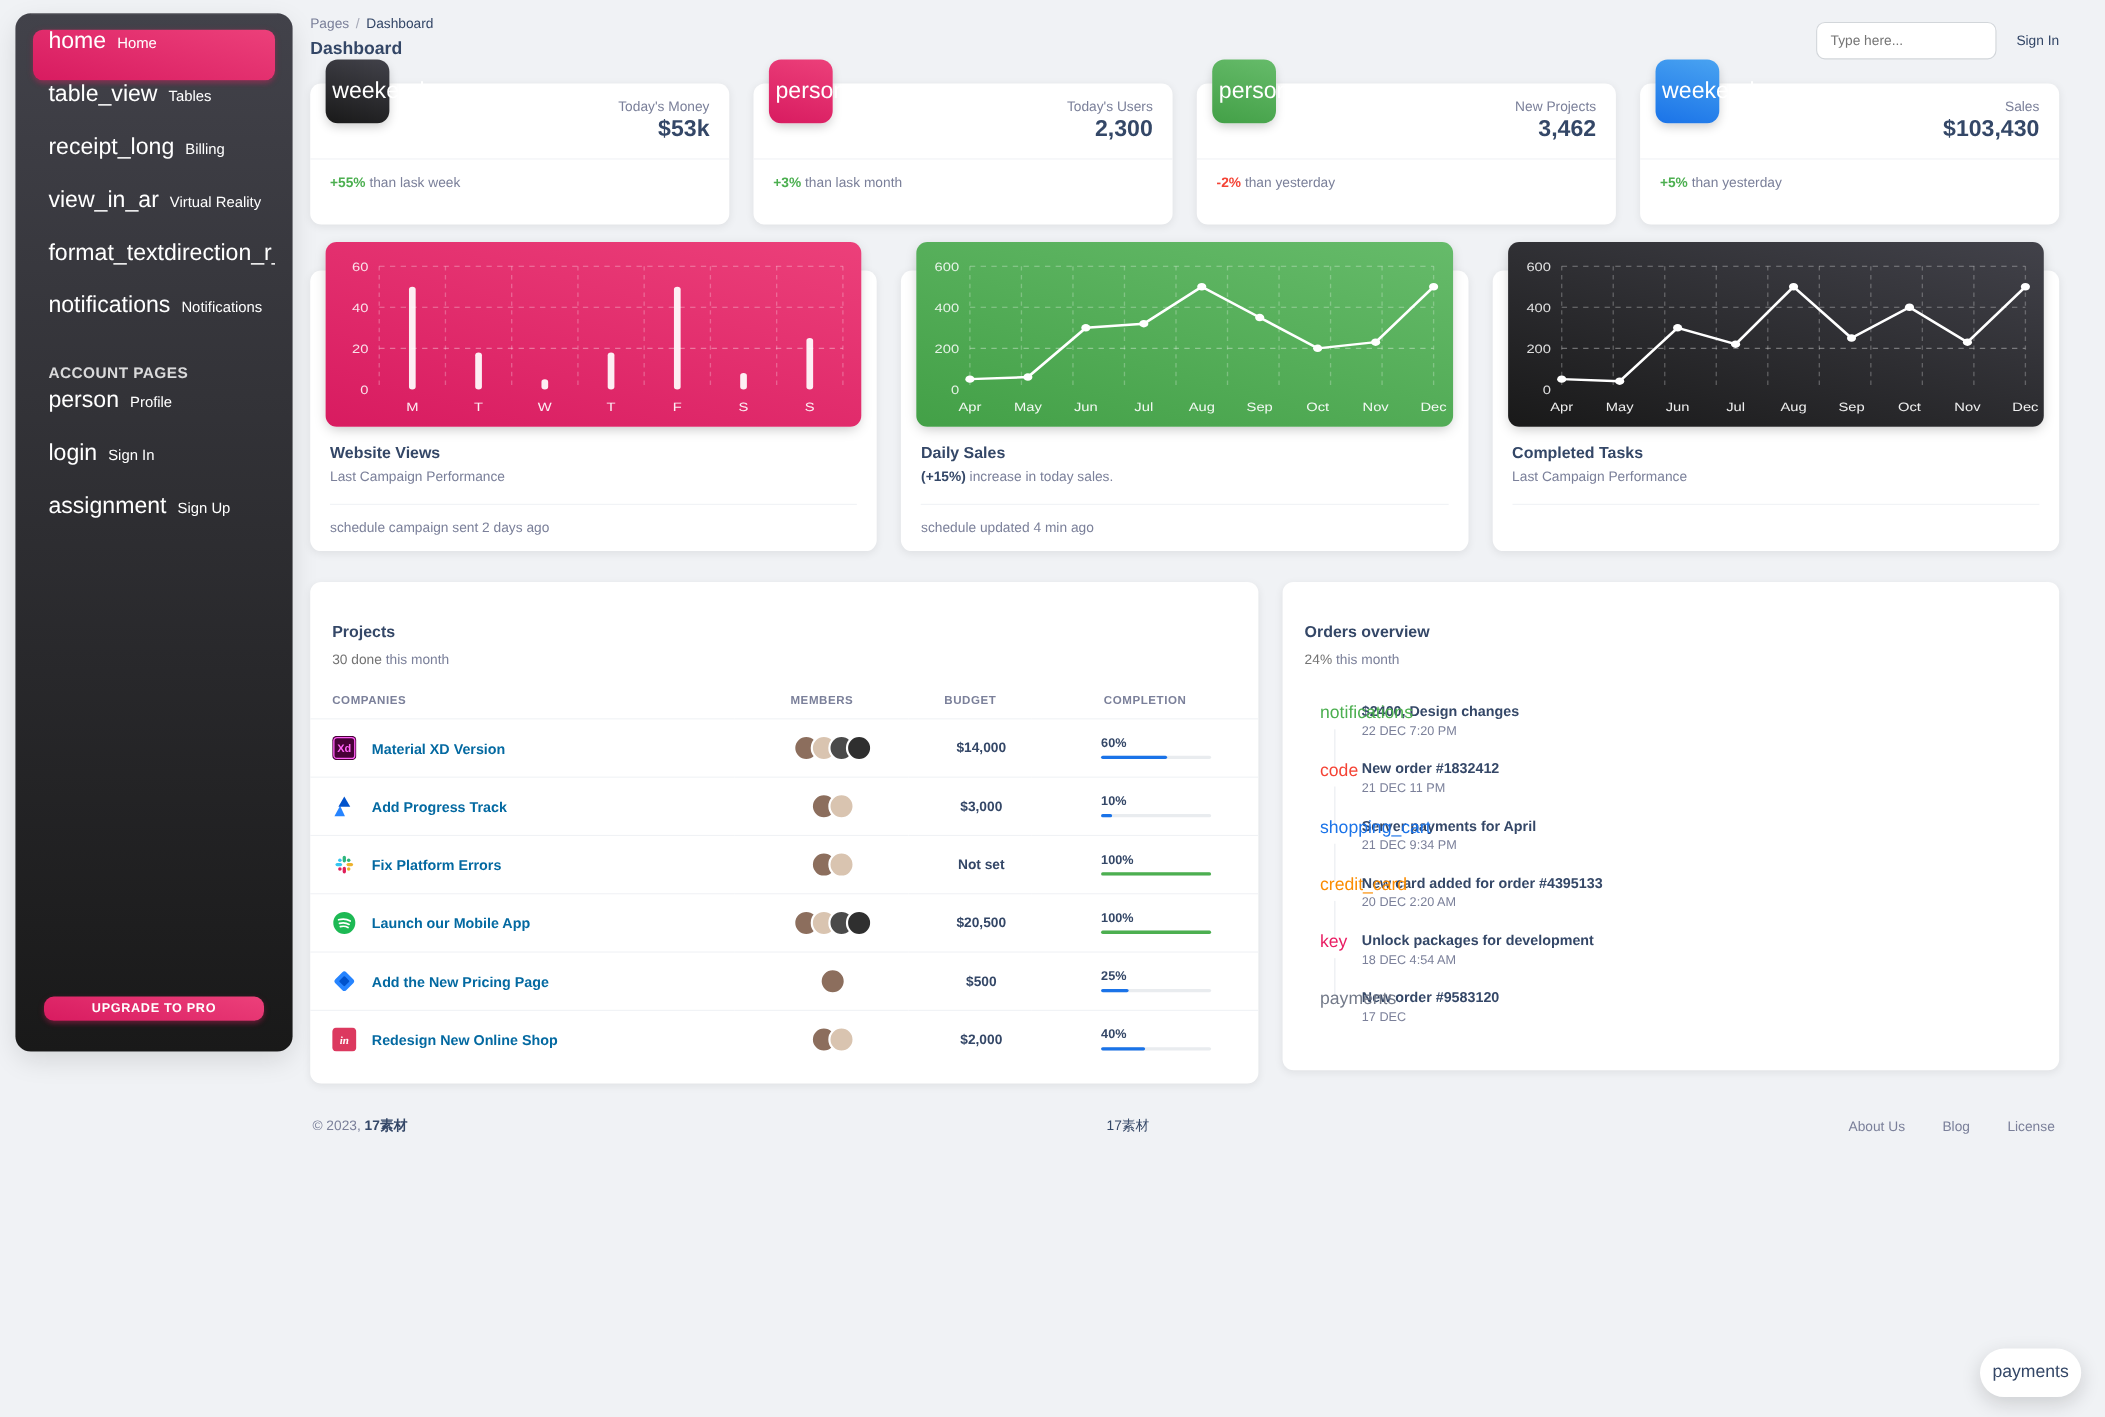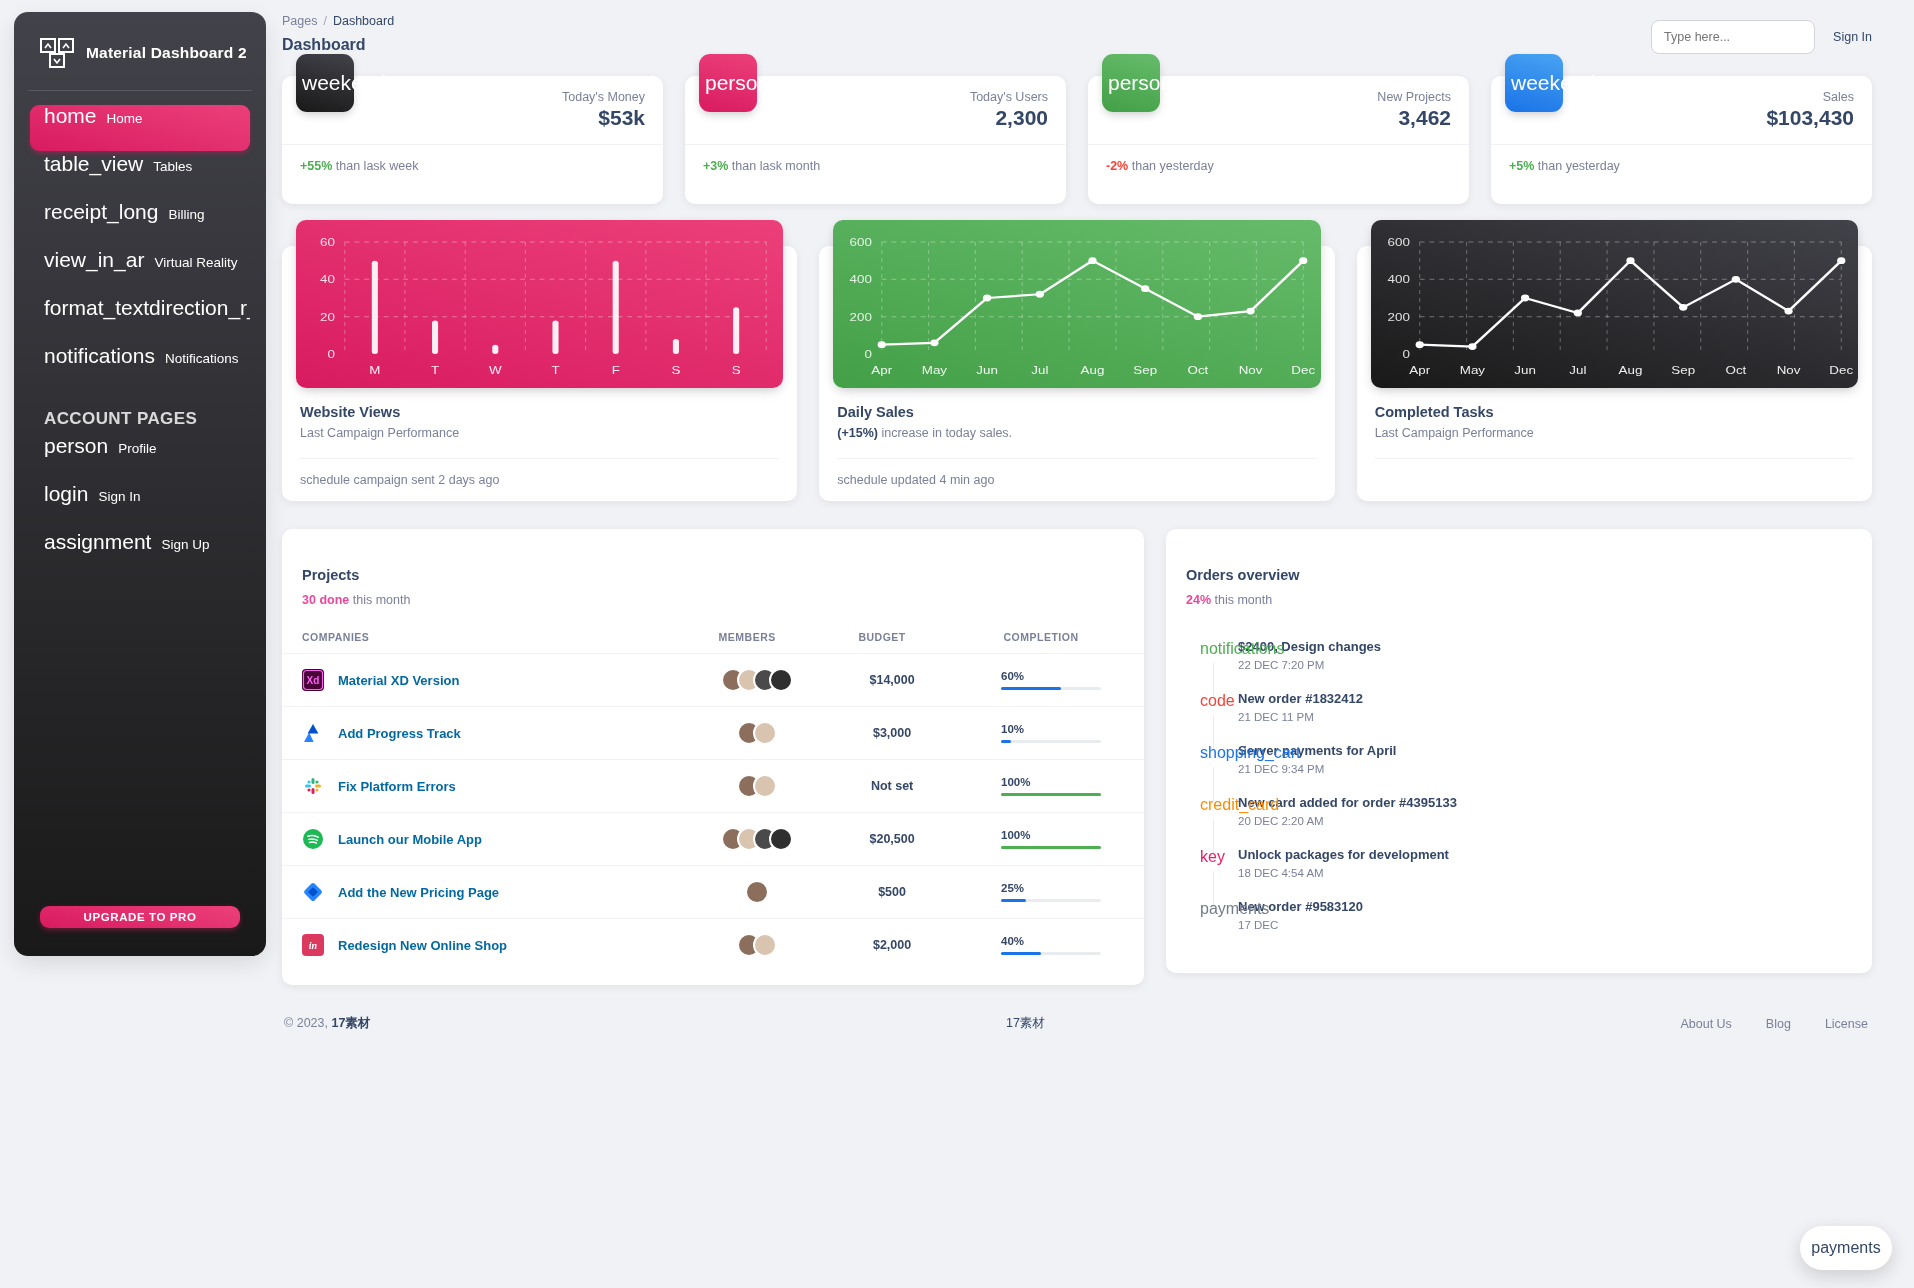--- a/index.html
+++ b/index.html
@@ -180,19 +180,6 @@
 <div class="app">
 
   <aside class="sidebar">
-    <div class="brand">
-      <span class="brand-logo">
-        <svg viewBox="0 0 34 30" width="34" height="30">
-          <rect x="1" y="1" width="14" height="13" fill="none" stroke="#fff" stroke-width="2"></rect>
-          <rect x="19" y="1" width="14" height="13" fill="none" stroke="#fff" stroke-width="2"></rect>
-          <rect x="10" y="16" width="14" height="13" fill="none" stroke="#fff" stroke-width="2"></rect>
-          <path d="M5 10 L8 6 L11 10" fill="none" stroke="#fff" stroke-width="1.6"></path>
-          <path d="M23 10 L26 6 L29 10" fill="none" stroke="#fff" stroke-width="1.6"></path>
-          <path d="M14 21 L17 25 L20 21" fill="none" stroke="#fff" stroke-width="1.6"></path>
-        </svg>
-      </span>
-      <span class="brand-title">Material Dashboard 2</span>
-    </div>
     <div class="brand-divider"></div>
 
     <nav class="nav">

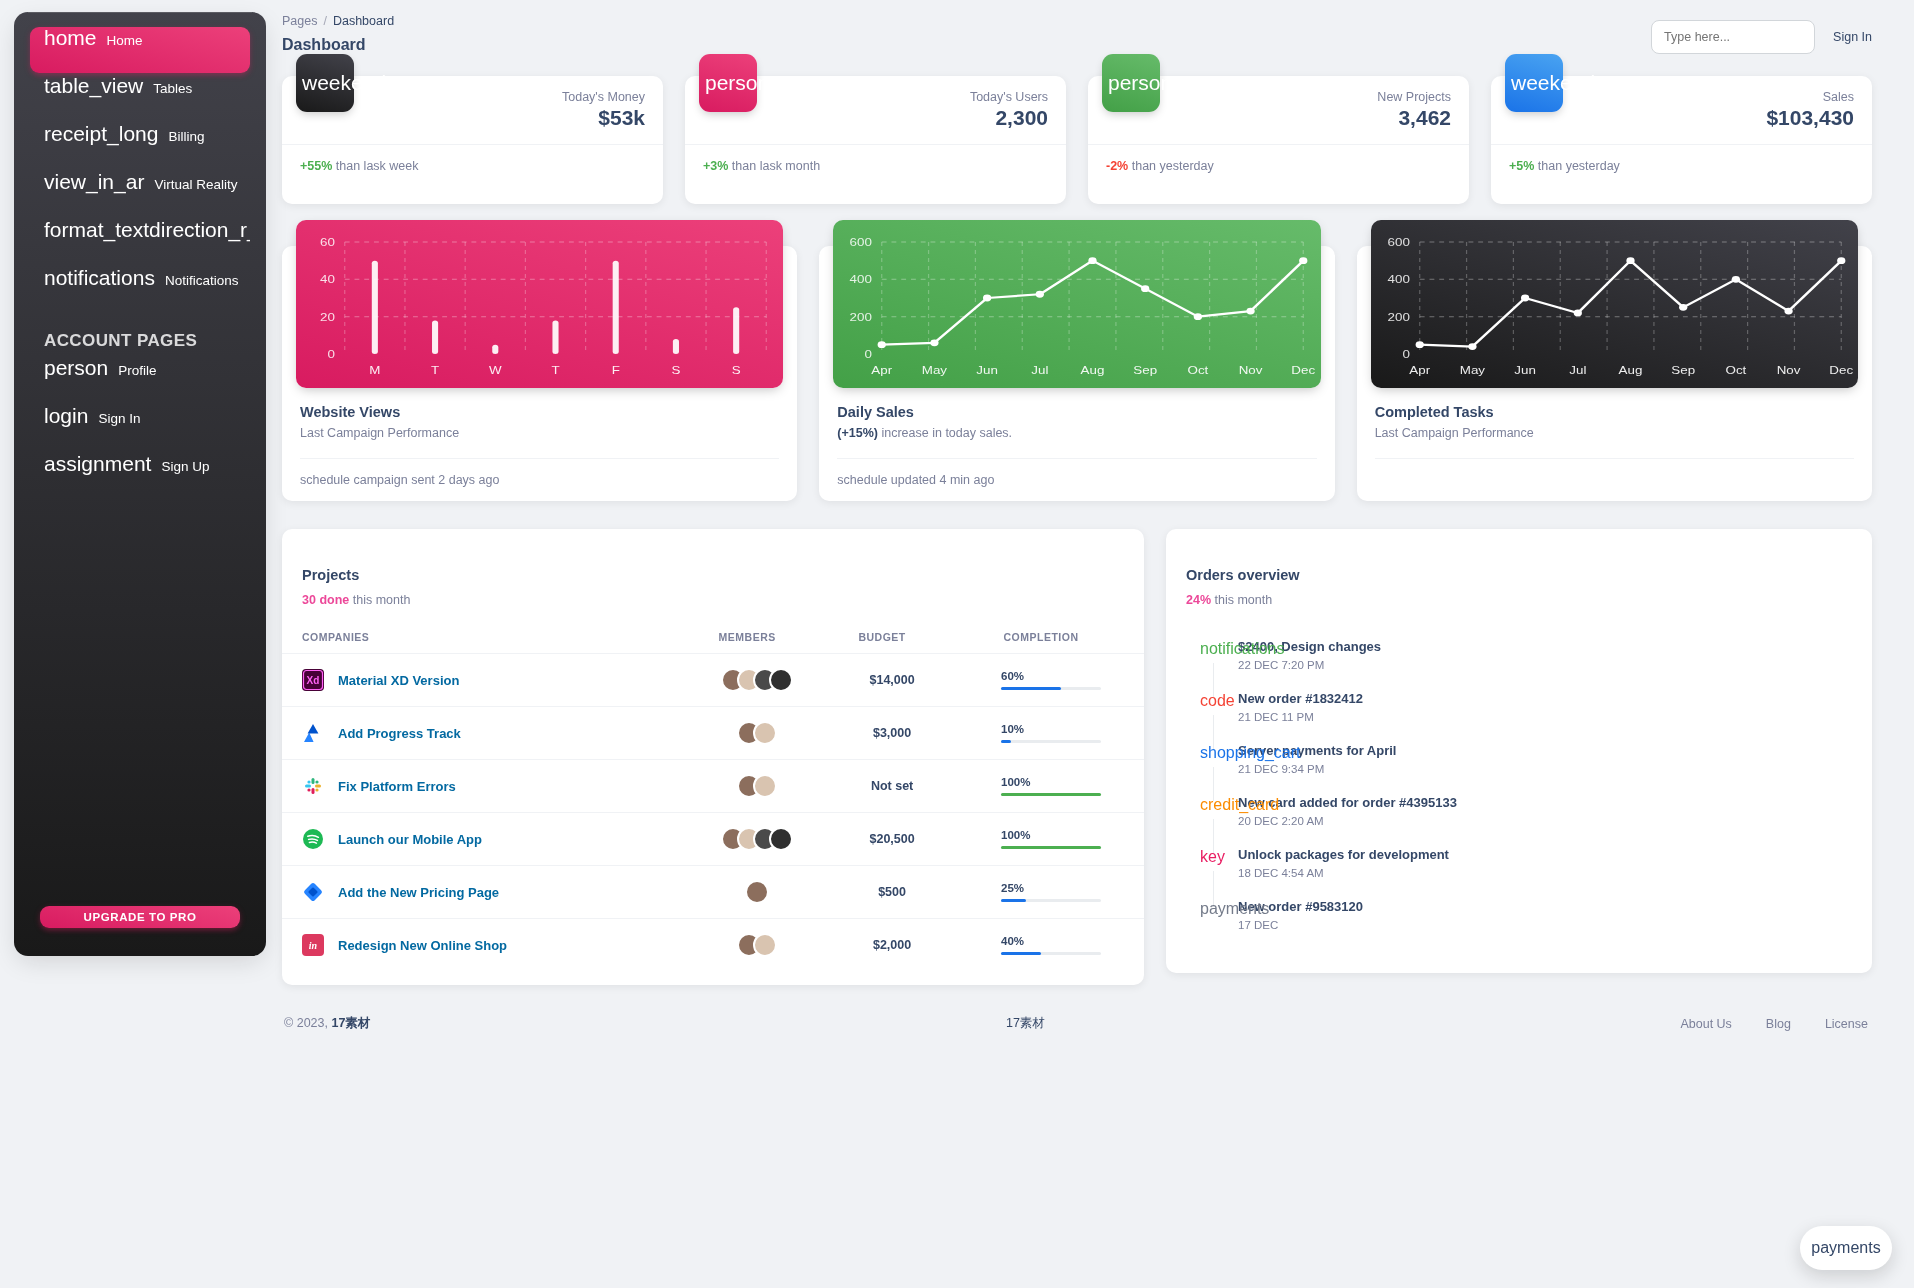--- a/index.html
+++ b/index.html
@@ -36,7 +36,7 @@
   .nav-ligature { font-size: 21px; color: #fff; white-space: nowrap; line-height: 1; }
   .nav-label { font-size: 13.5px; color: #fff; white-space: nowrap; }
   .nav-section {
-    font-size: 17px; font-weight: bold; letter-spacing: .4px;
+    font-size: 14px; font-weight: bold; letter-spacing: .4px;
     color: rgba(255,255,255,.82); padding: 16px 14px 6px 14px;
   }
   .upgrade-btn {

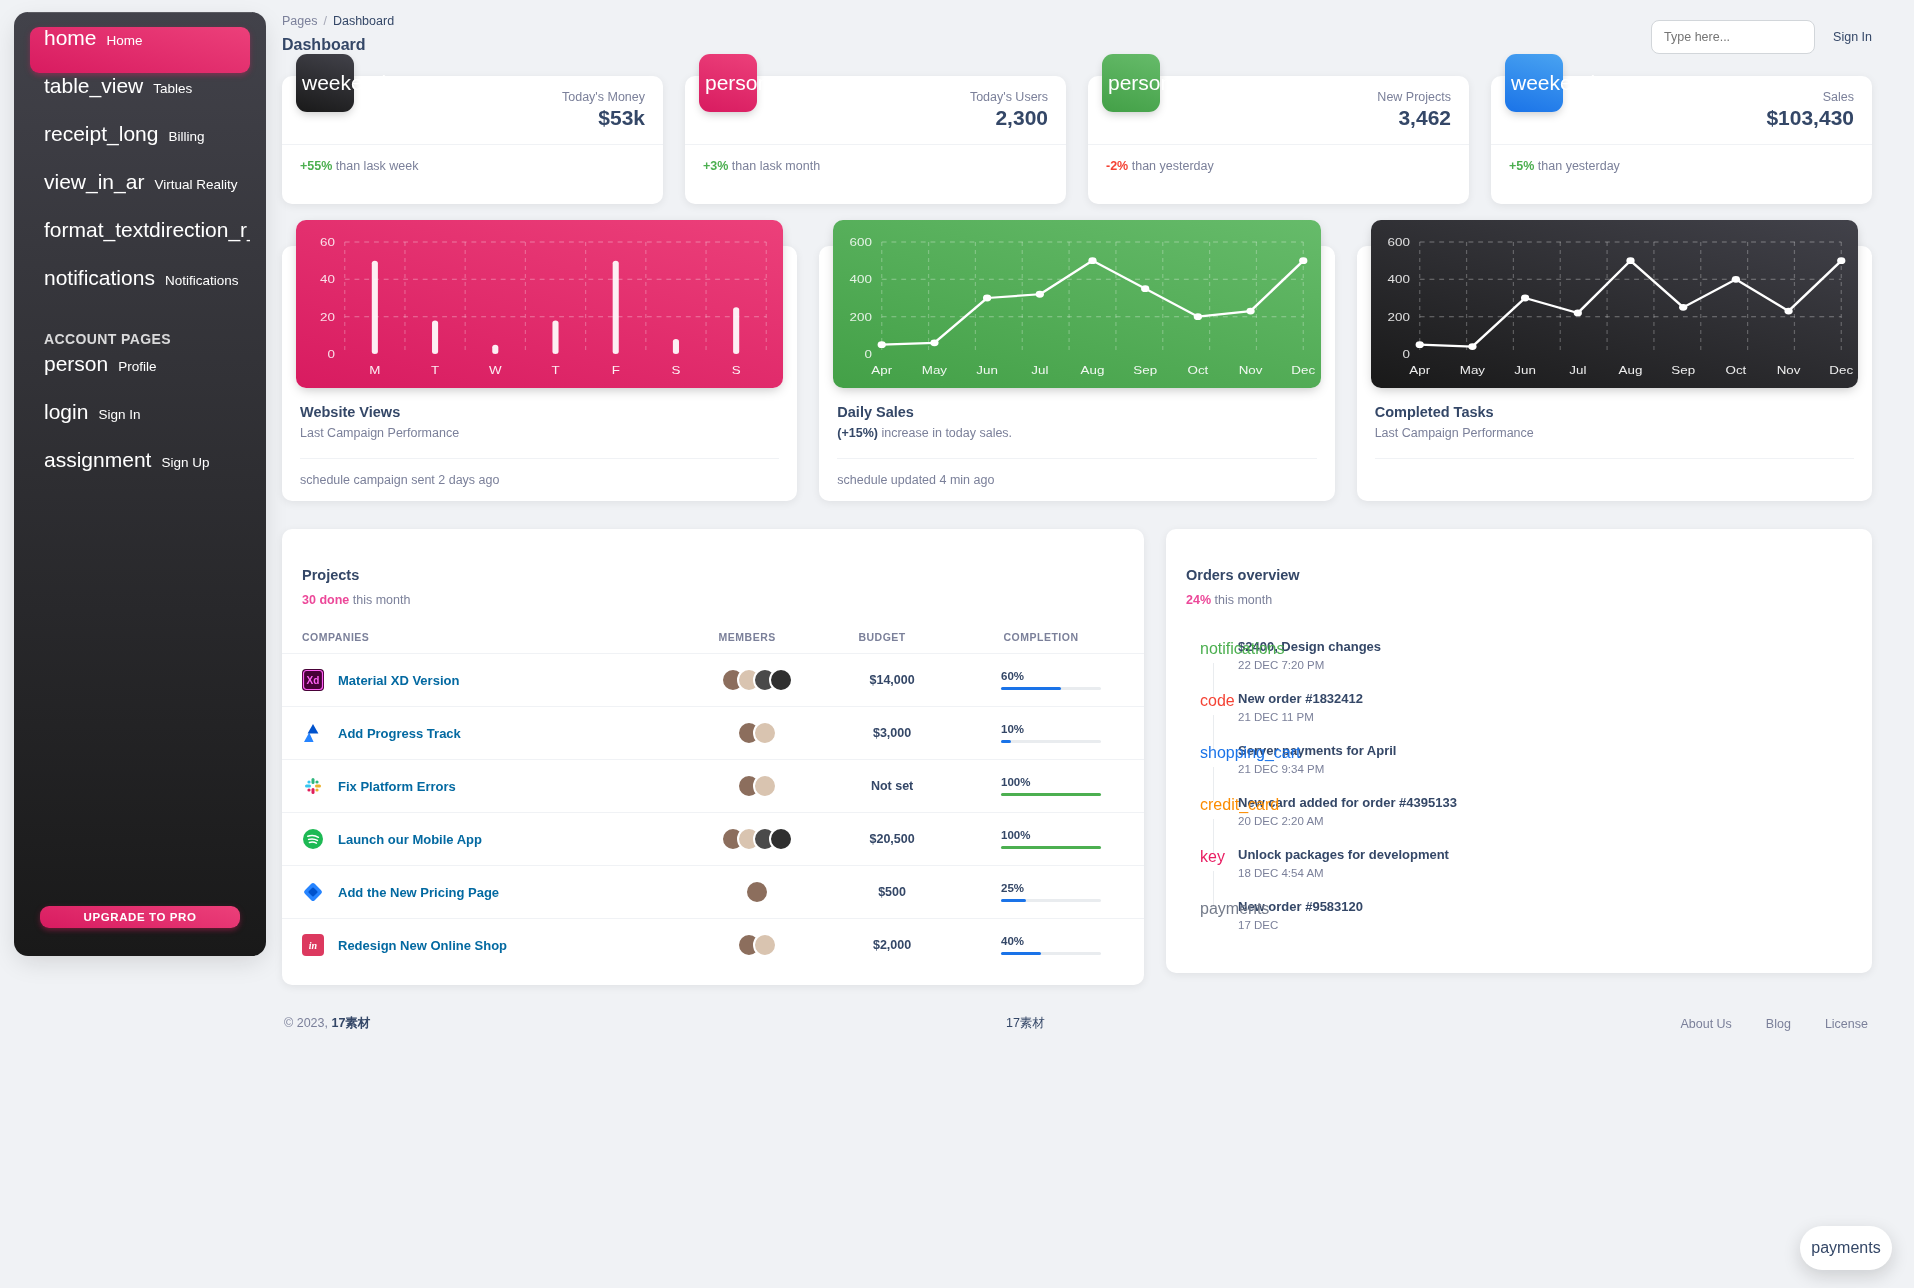--- a/index.html
+++ b/index.html
@@ -119,7 +119,7 @@
   .card-head { padding: 38px 20px 6px 20px; }
   .card-title { font-size: 14.5px; color: #344767; font-weight: bold; }
   .card-sub { font-size: 12.5px; color: #7b809a; margin-top: 10px; }
-  .card-sub b { font-weight: bold; color: #ec4899; }
+  .card-sub b { font-weight: normal; color: #737373; }
 
   table.projects { width: 100%; border-collapse: collapse; margin-top: 18px; }
   table.projects th {

